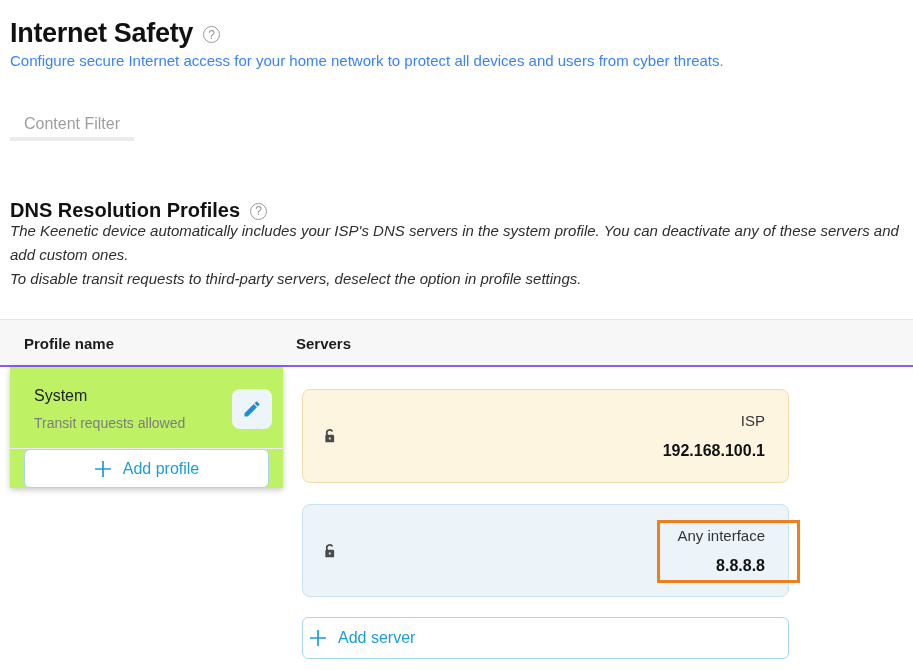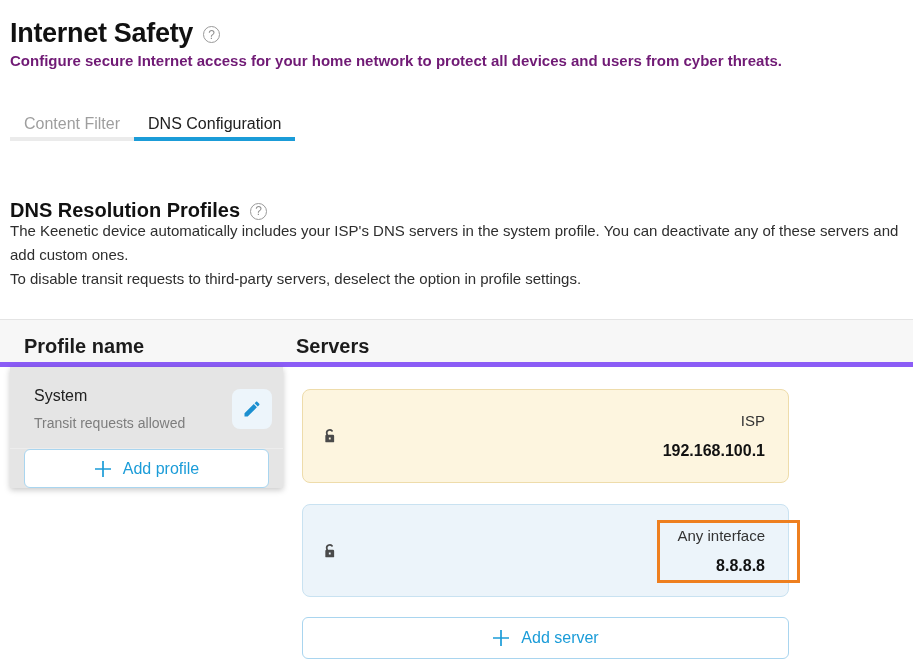--- a/index.html
+++ b/index.html
@@ -23,7 +23,7 @@
   }
   .page-subtitle{
     position:absolute;left:10px;top:52px;
-    font-size:15px;color:#701a75;font-weight:bold;
+    font-size:15px;color:#3b82f6;
   }
   
   .tabs{position:absolute;left:10px;top:107px;display:flex;}

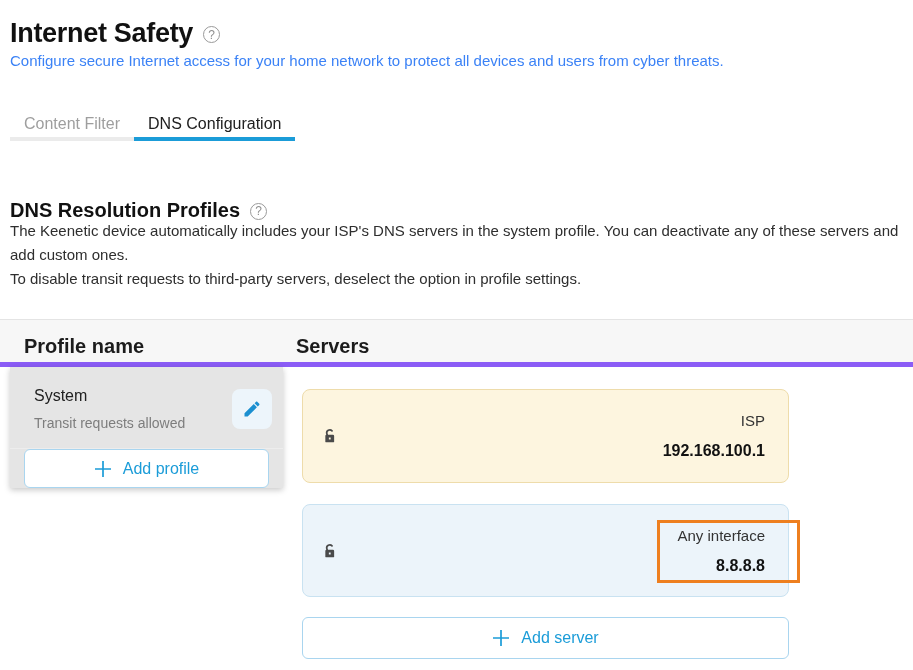--- a/index.html
+++ b/index.html
@@ -106,7 +106,6 @@
 
 <div class="tabs">
   <div class="tab inactive">Content Filter</div>
-  <div class="tab active">DNS Configuration</div>
 </div>
 
 <h2 class="section-heading">

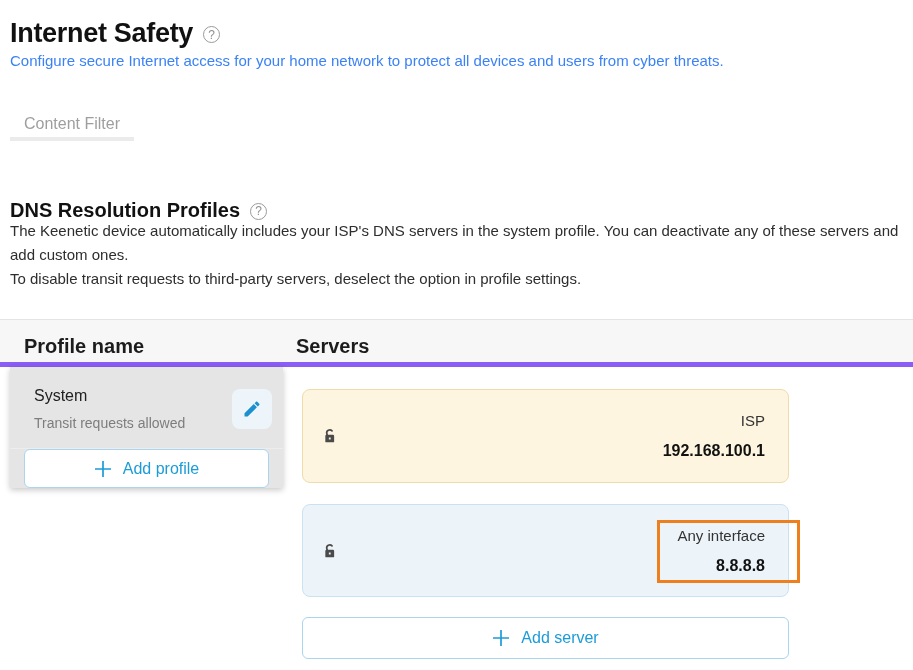--- a/index.html
+++ b/index.html
@@ -41,7 +41,7 @@
   }
   .section-desc{
     position:absolute;left:10px;top:219px;width:898px;
-    font-size:15px;line-height:24px;color:#2e2e2e;
+    font-size:15px;line-height:24px;color:#2e2e2e;font-style:italic;
   }
   .section-desc p{margin:0;}
   

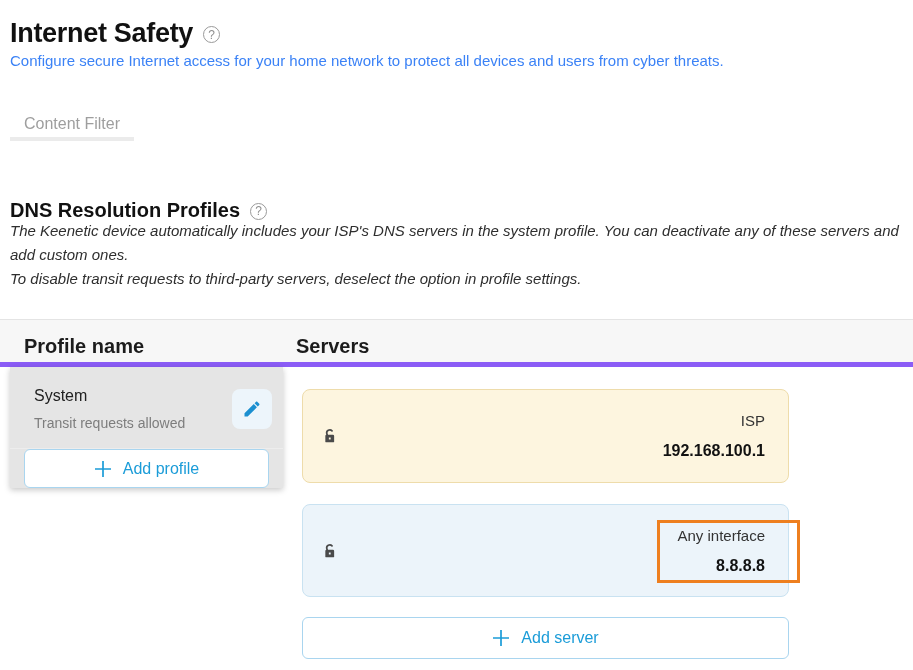--- a/index.html
+++ b/index.html
@@ -47,8 +47,8 @@
   
   .table-header{
     position:absolute;left:0;top:319px;width:913px;height:48px;
-    background:#f7f7f7;border-top:1px solid #e4e4e4;border-bottom:5px solid #8b5cf6;
-    box-sizing:border-box;font-size:20px;font-weight:bold;color:#1c1c1c;
+    background:#f7f7f7;border-top:1px solid #e4e4e4;border-bottom:2px solid #8b5cf6;
+    box-sizing:border-box;font-size:15px;font-weight:bold;color:#1c1c1c;
   }
   .table-header .col1{position:absolute;left:24px;top:15px;}
   .table-header .col2{position:absolute;left:296px;top:15px;}

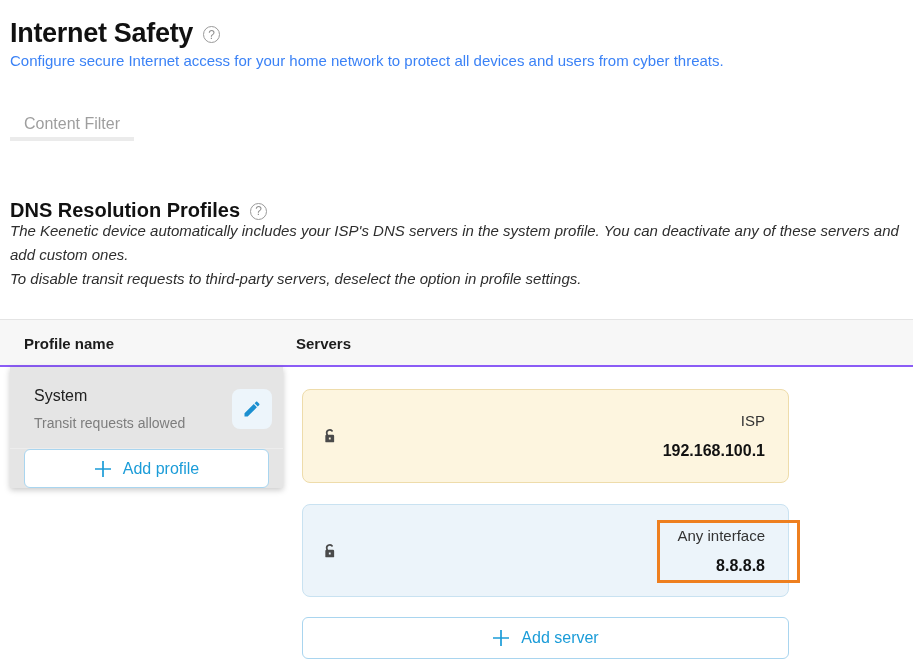--- a/index.html
+++ b/index.html
@@ -55,7 +55,7 @@
   
   .profiles-panel{
     position:absolute;left:10px;top:367px;width:273px;
-    background:#e5e5e5;box-shadow:0 2px 6px rgba(0,0,0,.22);
+    background:#bef264;box-shadow:0 2px 6px rgba(0,0,0,.22);
   }
   .profile-row{position:relative;height:81px;cursor:pointer;}
   .profile-name{position:absolute;left:24px;top:20px;font-size:16px;color:#212121;}

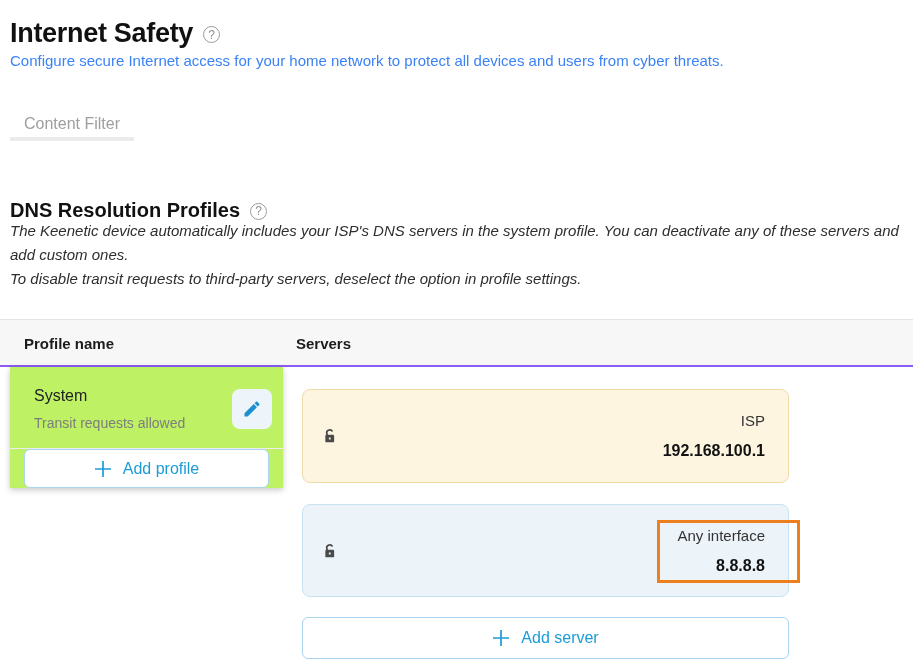--- a/index.html
+++ b/index.html
@@ -85,7 +85,7 @@
   .server-address{font-size:16px;font-weight:bold;color:#121212;}
   .add-server-btn{
     position:absolute;left:302px;top:617px;width:487px;height:42px;box-sizing:border-box;
-    display:flex;align-items:center;justify-content:center;gap:11px;
+    display:flex;align-items:center;gap:11px;
     background:#fff;border:1px solid #a9d5ef;border-radius:6px;
     color:#1b9cd8;font-size:16px;font-family:inherit;cursor:pointer;
   }

